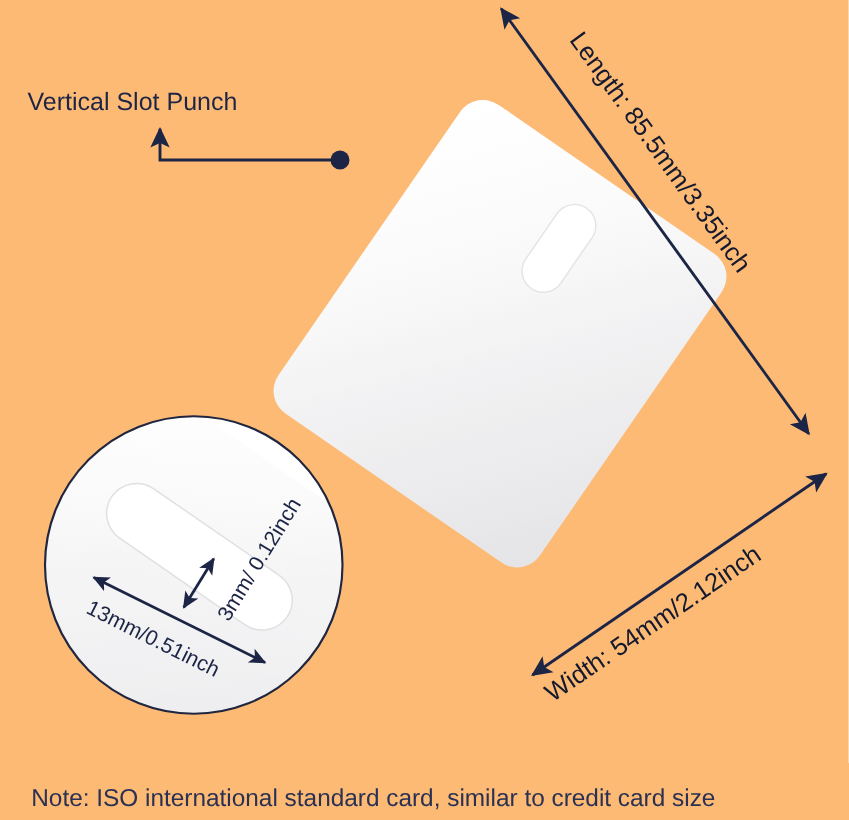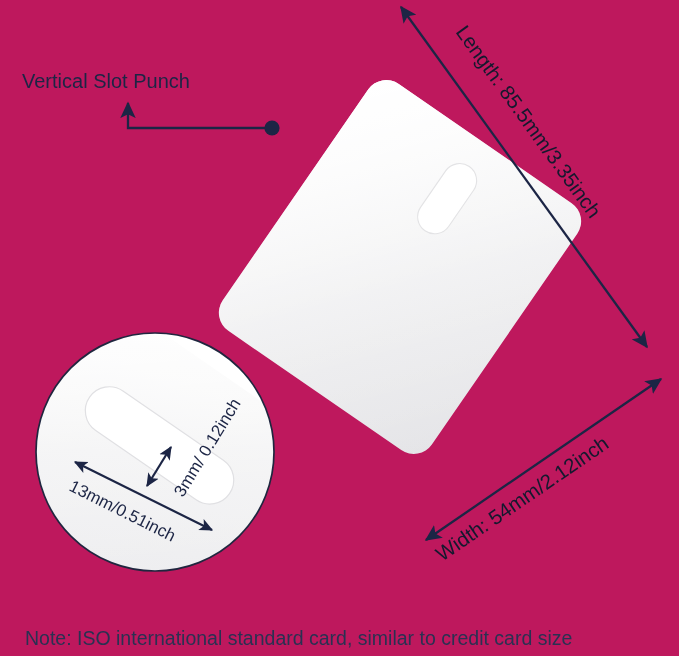--- a/index.html
+++ b/index.html
@@ -16,7 +16,7 @@
     position: relative;
     width: 679px;
     height: 656px;
-    background: #be185d;
+    background: #fdba74;
     overflow: hidden;
   }
   #diagram-svg {

